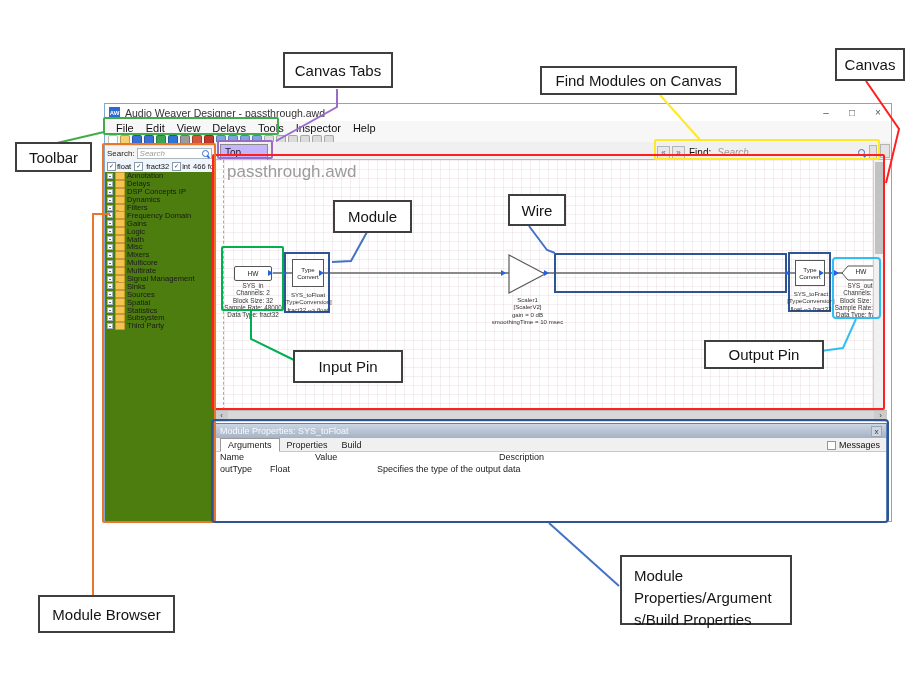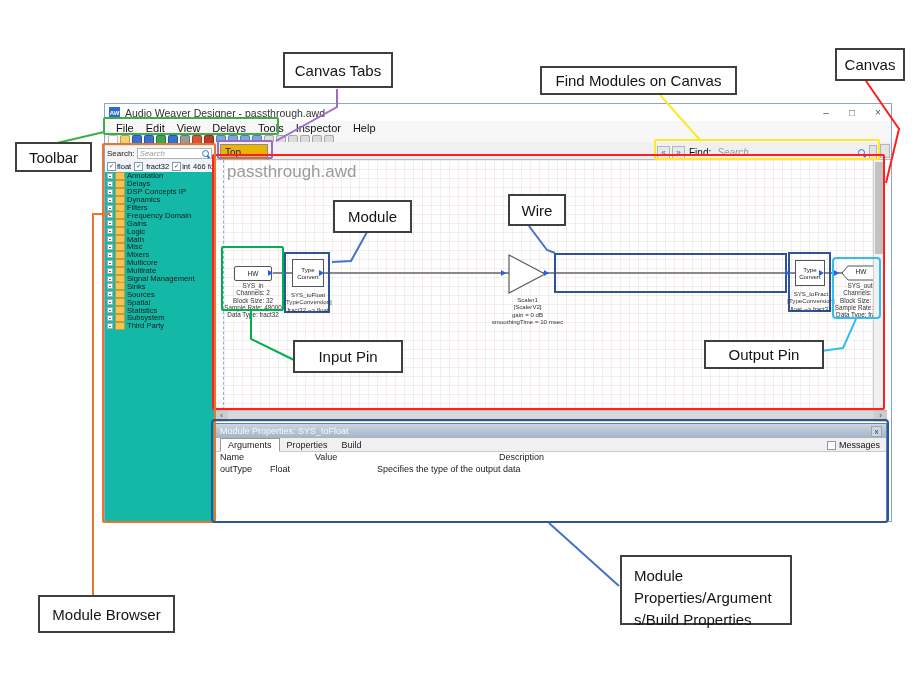--- a/index.html
+++ b/index.html
@@ -20,7 +20,7 @@
            border-bottom:1px solid #e2e2e2;box-sizing:border-box;}
   .tbicon{width:10px;height:10px;border-radius:2px;border:1px solid rgba(0,0,0,.25);box-sizing:border-box;}
   
-  .browser{left:0;top:42px;width:110px;bottom:0;background:#14b8a6;border-right:1px solid #c6cdd4;box-sizing:border-box;}
+  .browser{left:0;top:42px;width:110px;bottom:0;background:#4d7c0f;border-right:1px solid #c6cdd4;box-sizing:border-box;}
   .searchrow{height:14px;display:flex;align-items:center;background:#f4f4f4;padding:1px 2px;box-sizing:border-box;}
   .searchlabel{font-size:8px;color:#222;margin-right:2px;white-space:nowrap;}
   .searchfield{flex:1;height:11px;background:#fff;border:1px solid #aeb6bd;display:flex;align-items:center;padding:0 2px;box-sizing:border-box;}

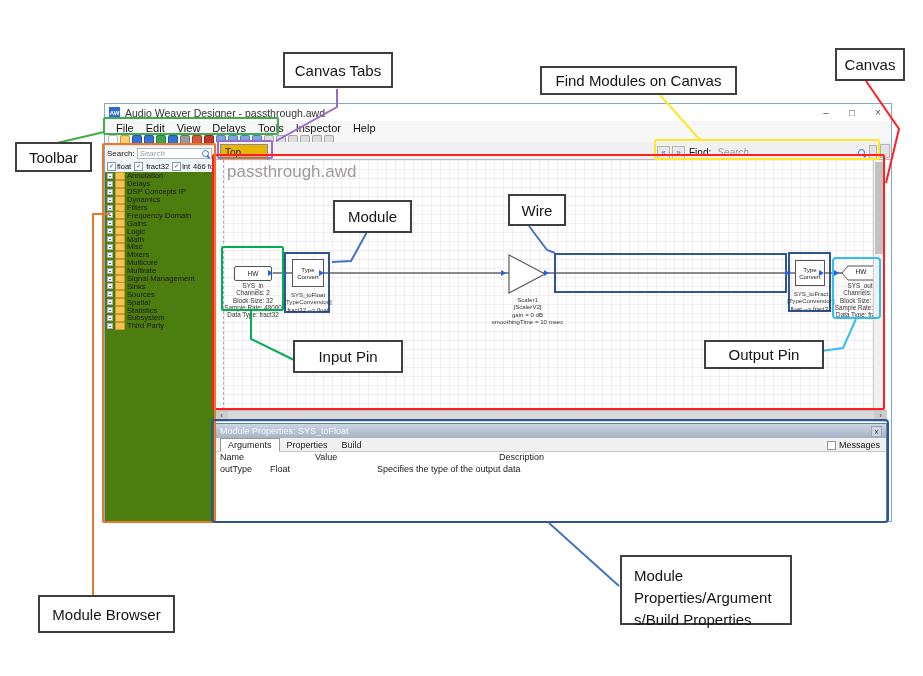--- a/index.html
+++ b/index.html
@@ -44,7 +44,7 @@
   .tlabel{font-size:7.6px;color:#1a1a1a;white-space:nowrap;}
   
   .tabstrip{left:110px;top:38px;right:0;height:18px;background:#f0f0f0;border-bottom:1px solid #b9b9b9;box-sizing:border-box;}
-  .tab{position:absolute;left:5px;top:2px;width:48px;height:16px;background:#eab308;border:1px solid #8a8a8a;
+  .tab{position:absolute;left:5px;top:2px;width:48px;height:16px;background:#c4b5fd;border:1px solid #8a8a8a;
        border-bottom:none;font-size:10px;line-height:15px;padding-left:4px;box-sizing:border-box;}
   .findbar{position:absolute;left:442px;top:2px;width:220px;height:16px;display:flex;align-items:center;gap:2px;background:#f0f0f0;}
   .fbtn{width:13px;height:13px;background:#e8e8e8;border:1px solid #b5b5b5;font-size:8px;line-height:11px;

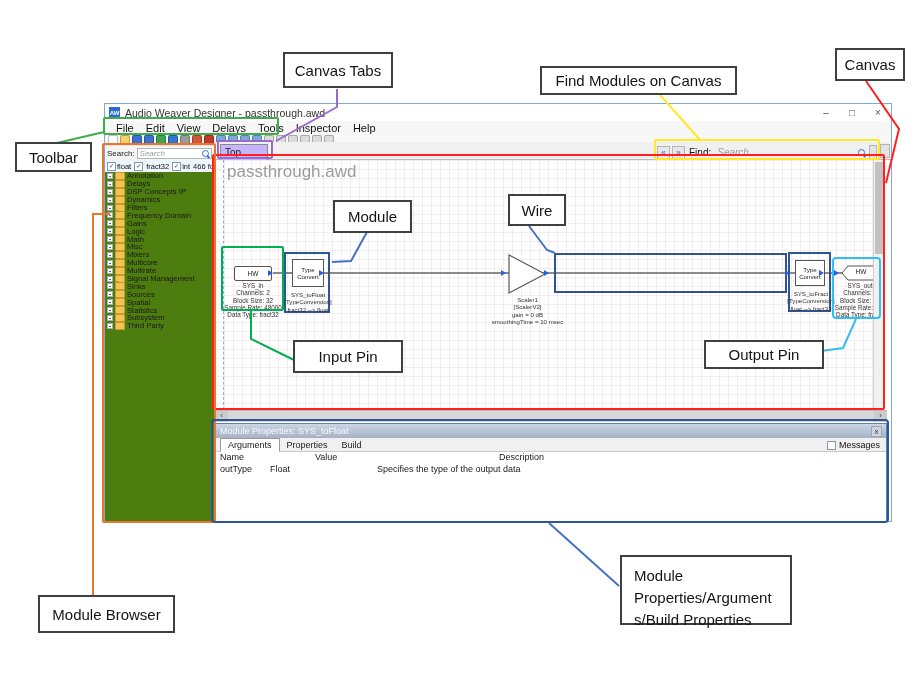--- a/index.html
+++ b/index.html
@@ -451,7 +451,7 @@
   <div class="callout" style="left:835px;top:48px;width:70px;height:33px">Canvas</div>
   <div class="callout" style="left:333px;top:200px;width:79px;height:33px">Module</div>
   <div class="callout" style="left:508px;top:194px;width:58px;height:32px">Wire</div>
-  <div class="callout" style="left:293px;top:340px;width:110px;height:33px">Input Pin</div>
+  <div class="callout" style="left:293px;top:350px;width:110px;height:33px">Input Pin</div>
   <div class="callout" style="left:704px;top:340px;width:120px;height:29px">Output Pin</div>
   <div class="callout" style="left:38px;top:595px;width:137px;height:38px">Module Browser</div>
   <div class="callout bigbox" style="left:620px;top:555px;width:172px;height:70px">Module Properties/Arguments/Build Properties</div>

